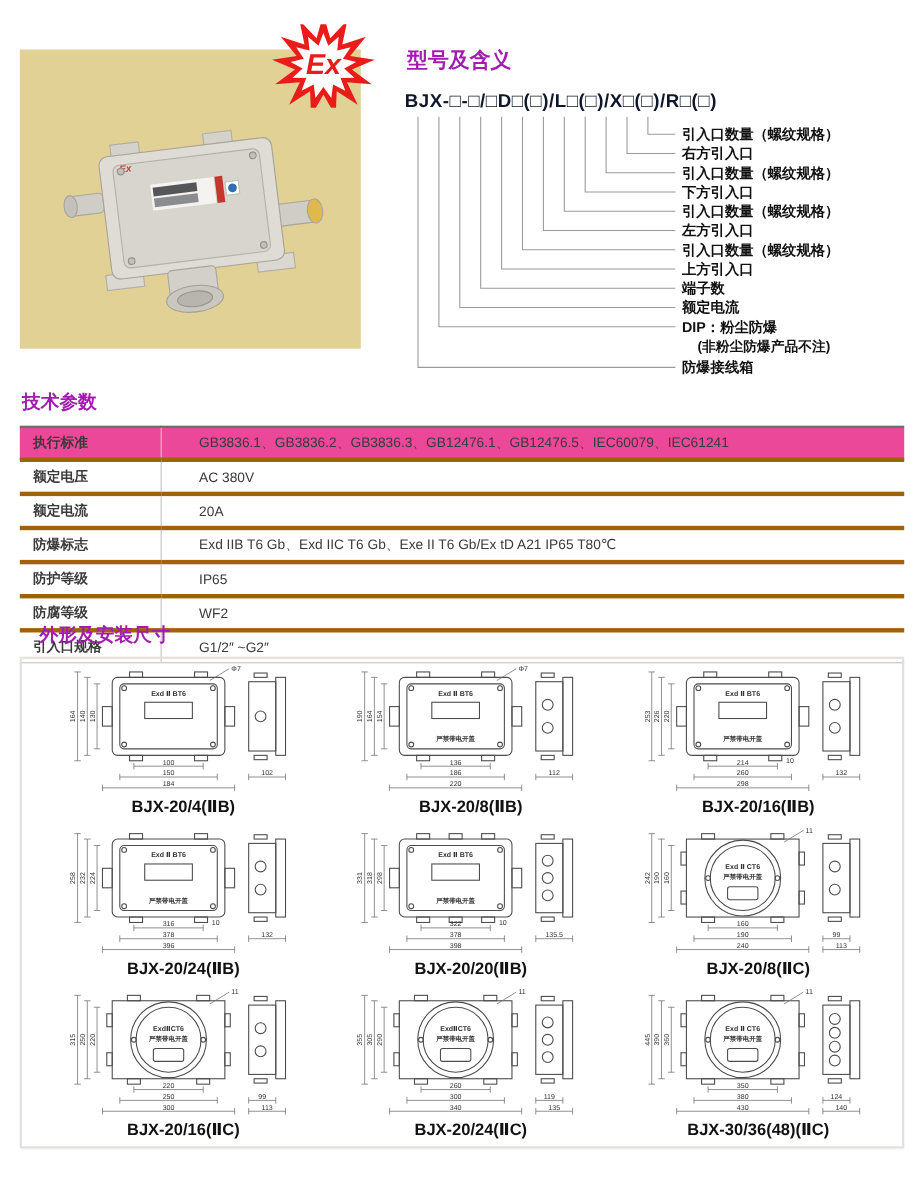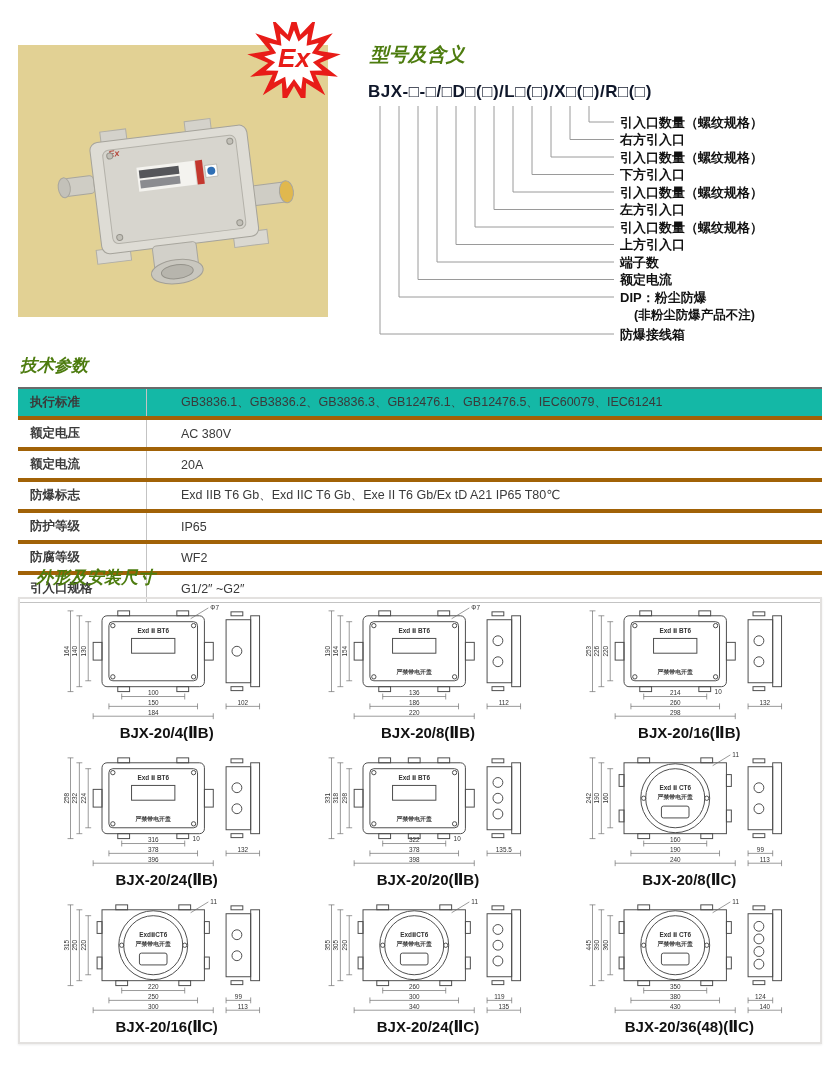--- a/index.html
+++ b/index.html
@@ -4,7 +4,7 @@
 <style>
   html,body{margin:0;padding:0;}
   body{width:840px;height:1081px;background:#fff;font-family:"Liberation Sans","DejaVu Sans",sans-serif;color:#222;overflow:hidden;position:relative;}
-  .sec-title{color:#4d7c0f;font-weight:bold;font-style:italic;}
+  .sec-title{color:#a21caf;font-weight:bold;}
   
   .photo-wrap{position:absolute;left:18px;top:45px;width:310px;height:272px;background:#e2d194;}
   .ex-badge{position:absolute;left:246px;top:22px;width:96px;height:76px;}

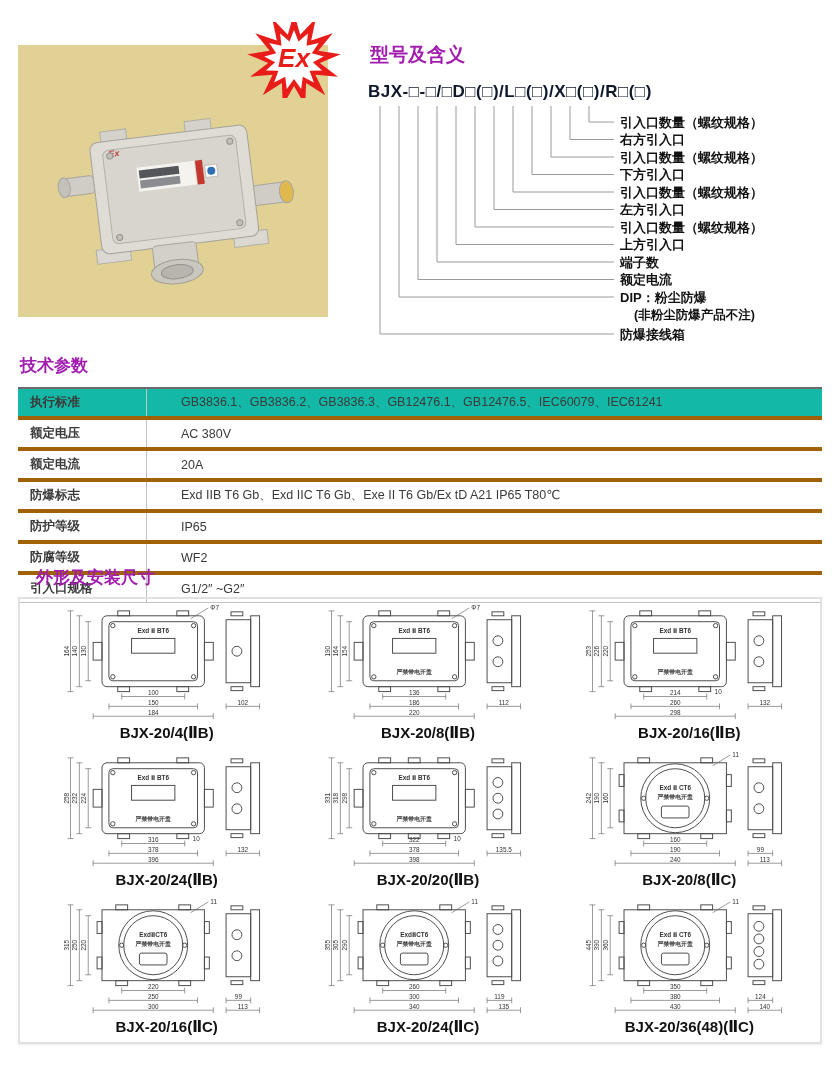--- a/index.html
+++ b/index.html
@@ -125,7 +125,7 @@
   <div class="sec-title specs-title">技术参数</div>
   <table class="specs">
     <tbody>
-        <tr style="background: #14b8a6;">
+        <tr style="background: #ec4899;">
           <td class="k">执行标准</td>
           <td class="v">GB3836.1、GB3836.2、GB3836.3、GB12476.1、GB12476.5、IEC60079、IEC61241</td>
         </tr>

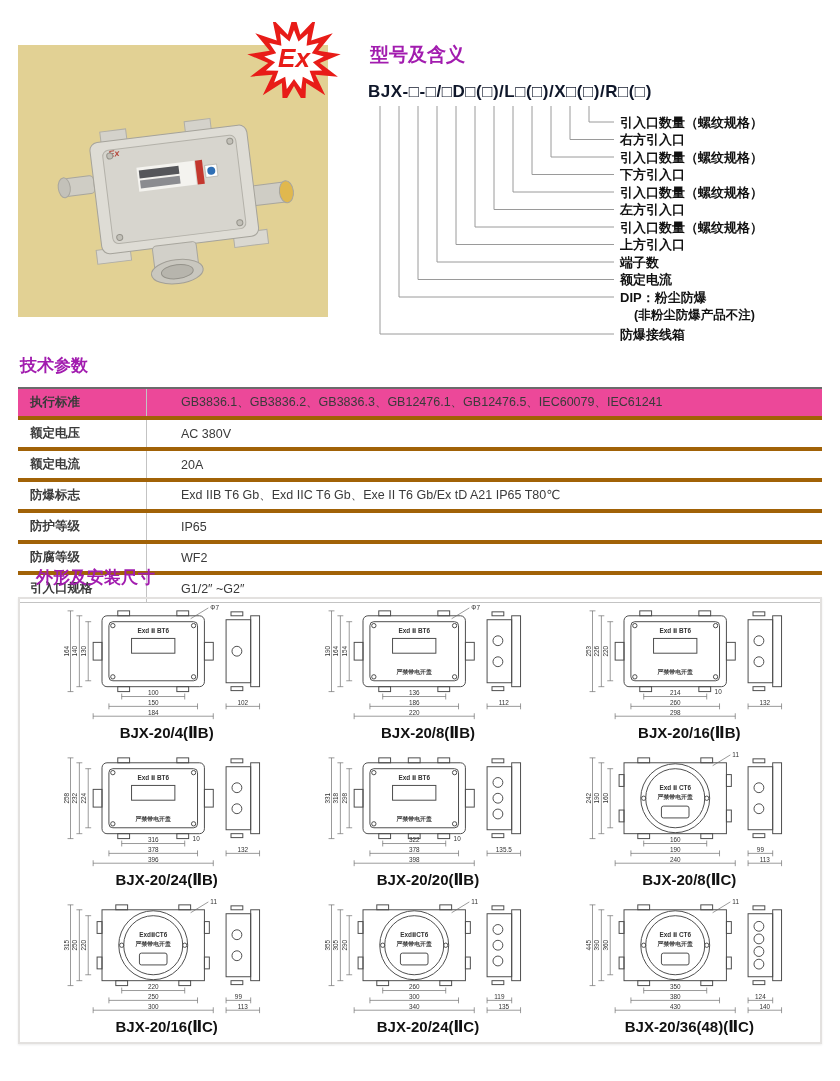--- a/index.html
+++ b/index.html
@@ -684,7 +684,7 @@
             <line x1="220" y1="113" x2="220" y2="119" class="dim"></line>
             <text x="203" y="114.5" class="dimtxt" text-anchor="middle">140</text>
           </svg>
-          <div class="caption">BJX-20/36(48)(ⅡC)</div>
+          <div class="caption">BJX-30/36(48)(ⅡC)</div>
         </div>
       </div>
   </div>

